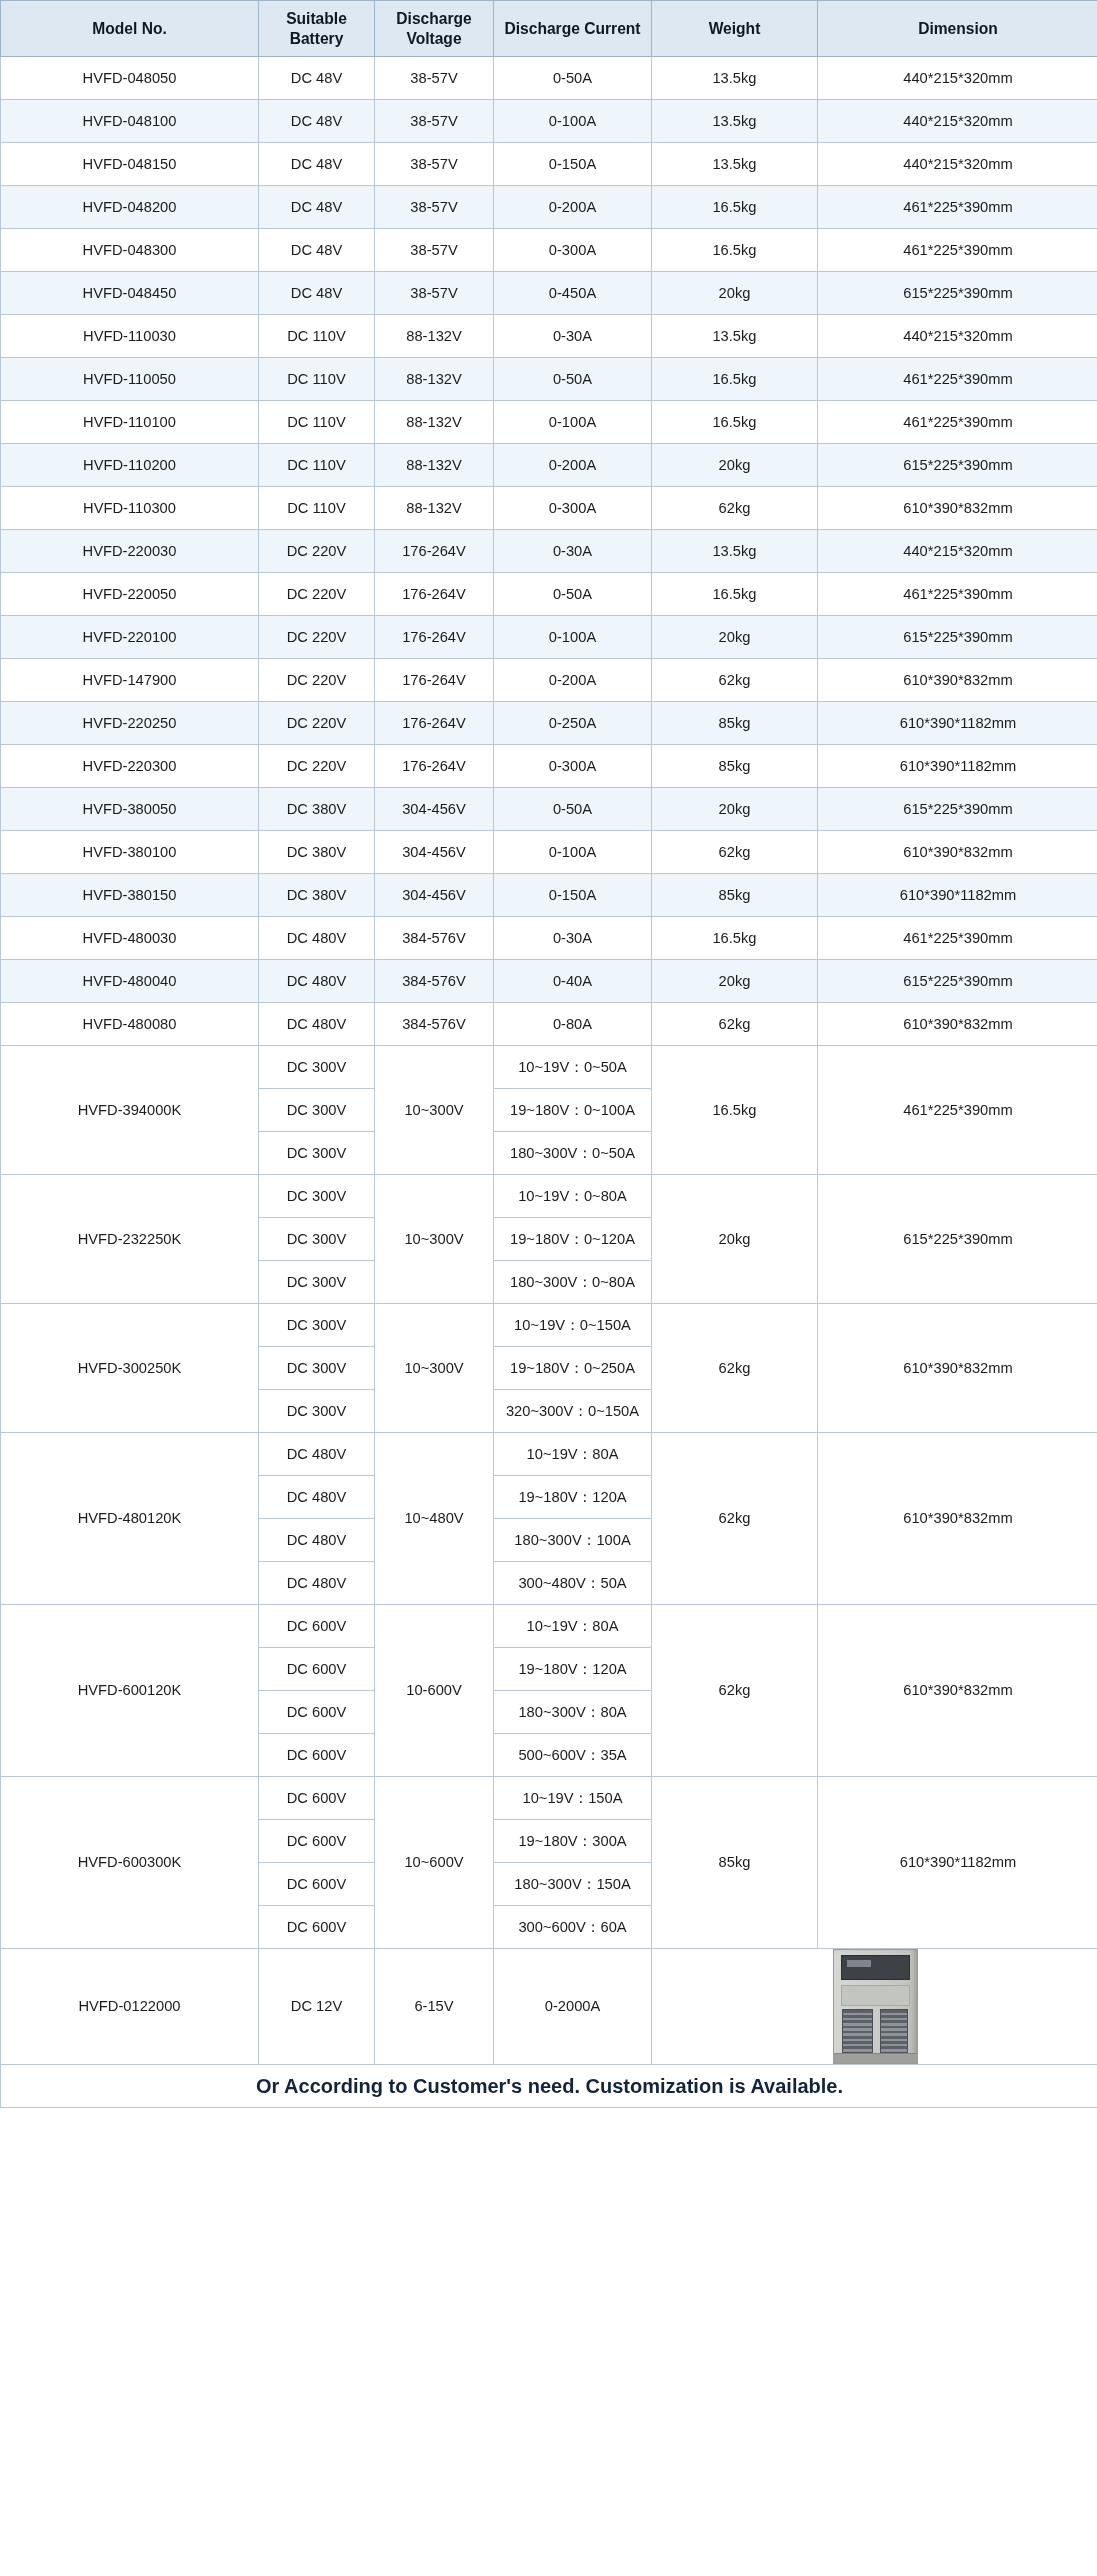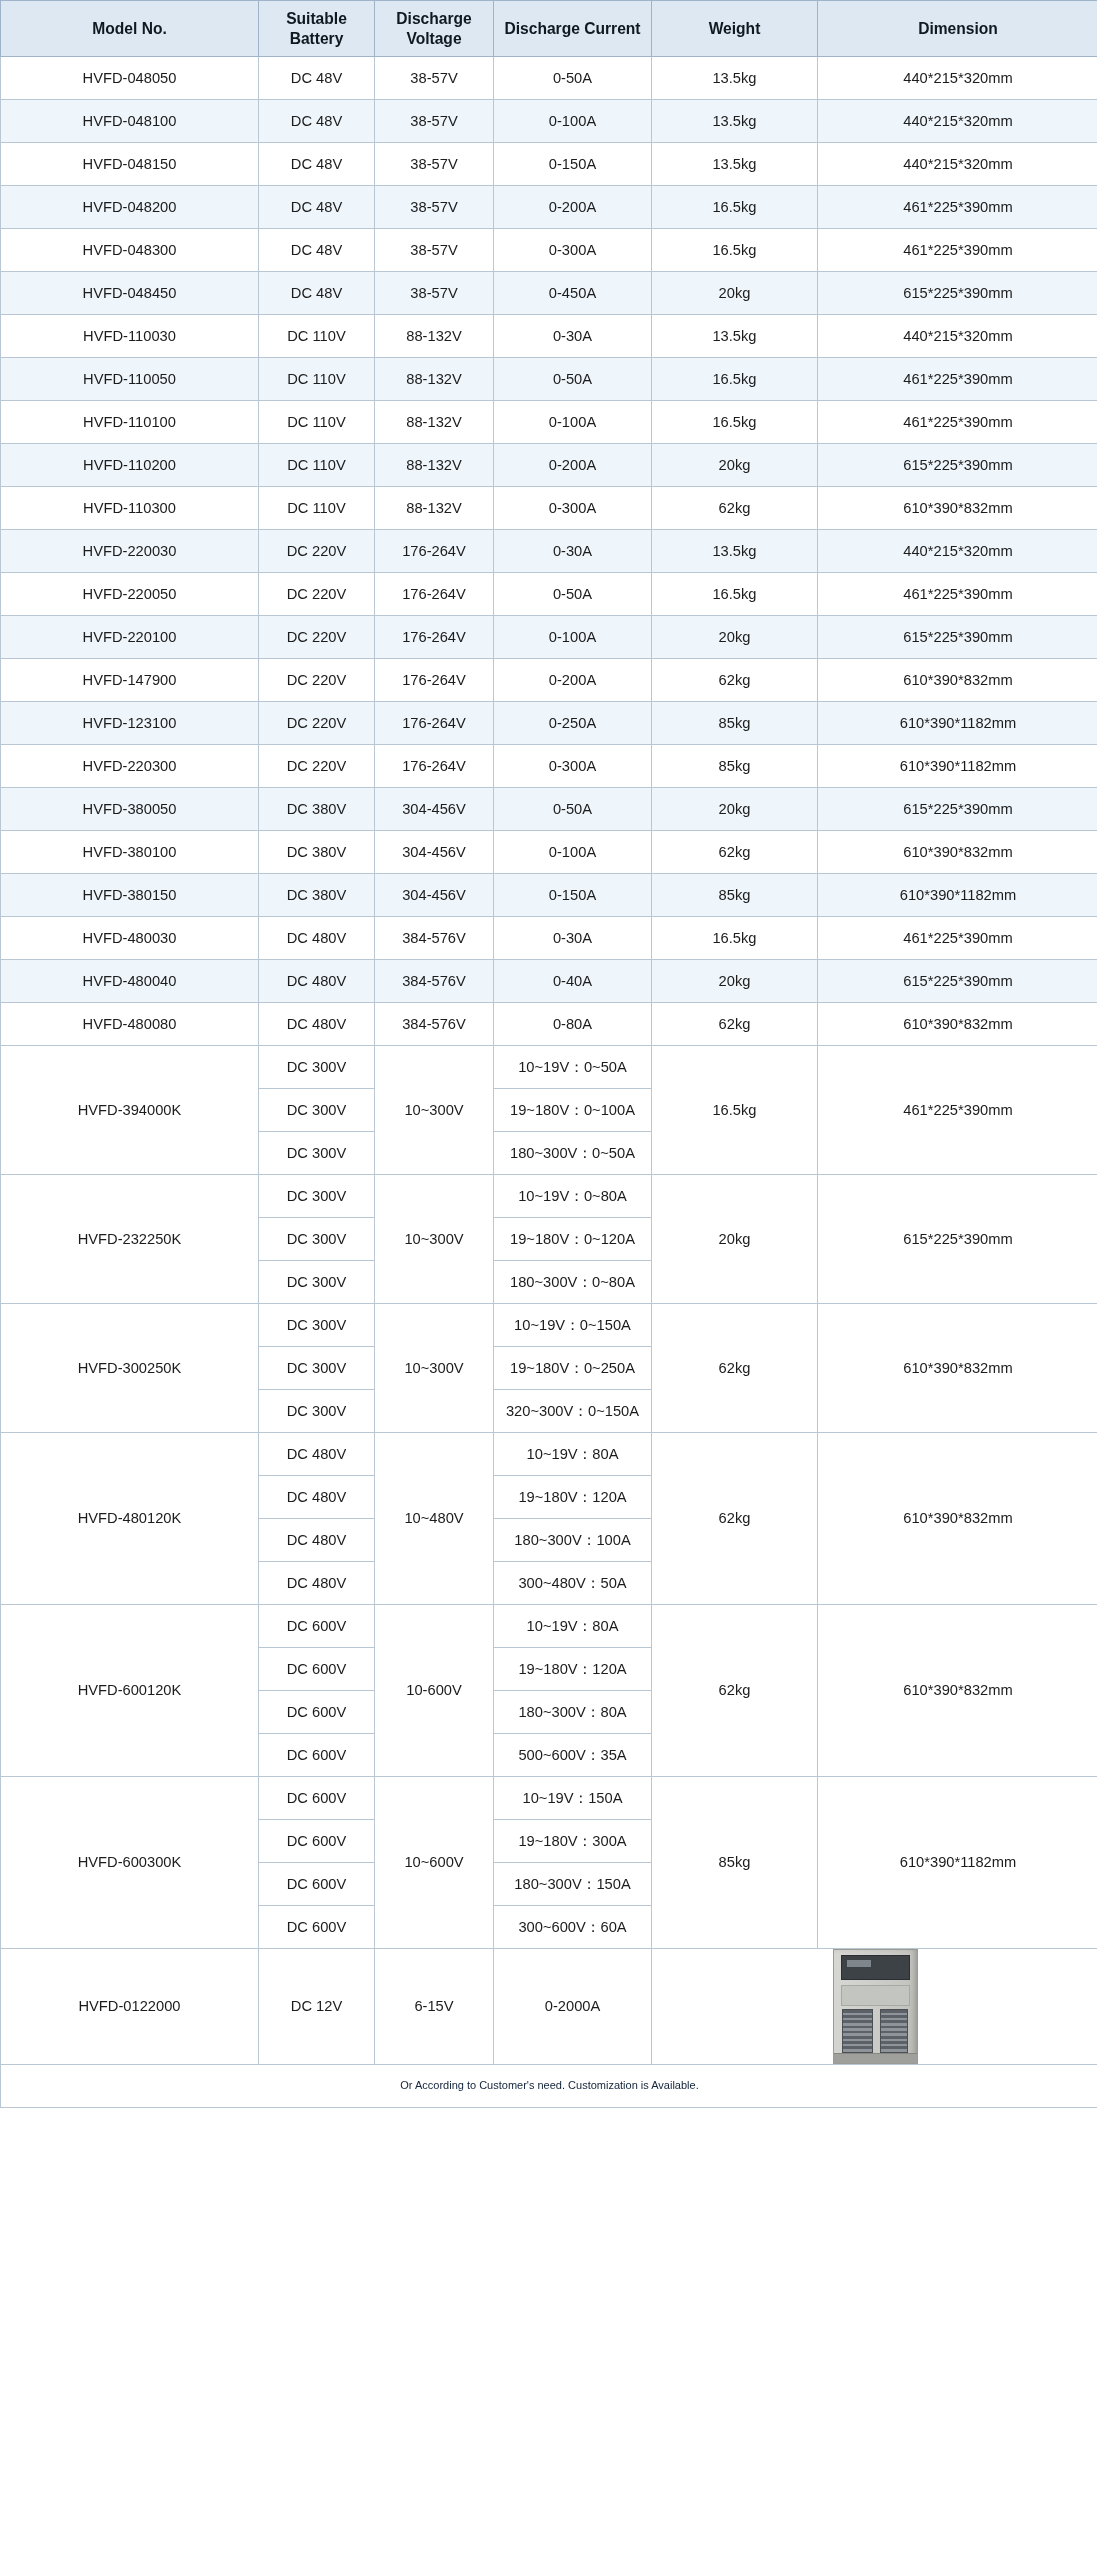--- a/index.html
+++ b/index.html
@@ -282,7 +282,7 @@
       <td>610*390*832mm</td>
     </tr>
     <tr class="alt">
-      <td>HVFD-123100</td>
+      <td>HVFD-220250</td>
       <td>DC 220V</td>
       <td>176-264V</td>
       <td>0-250A</td>

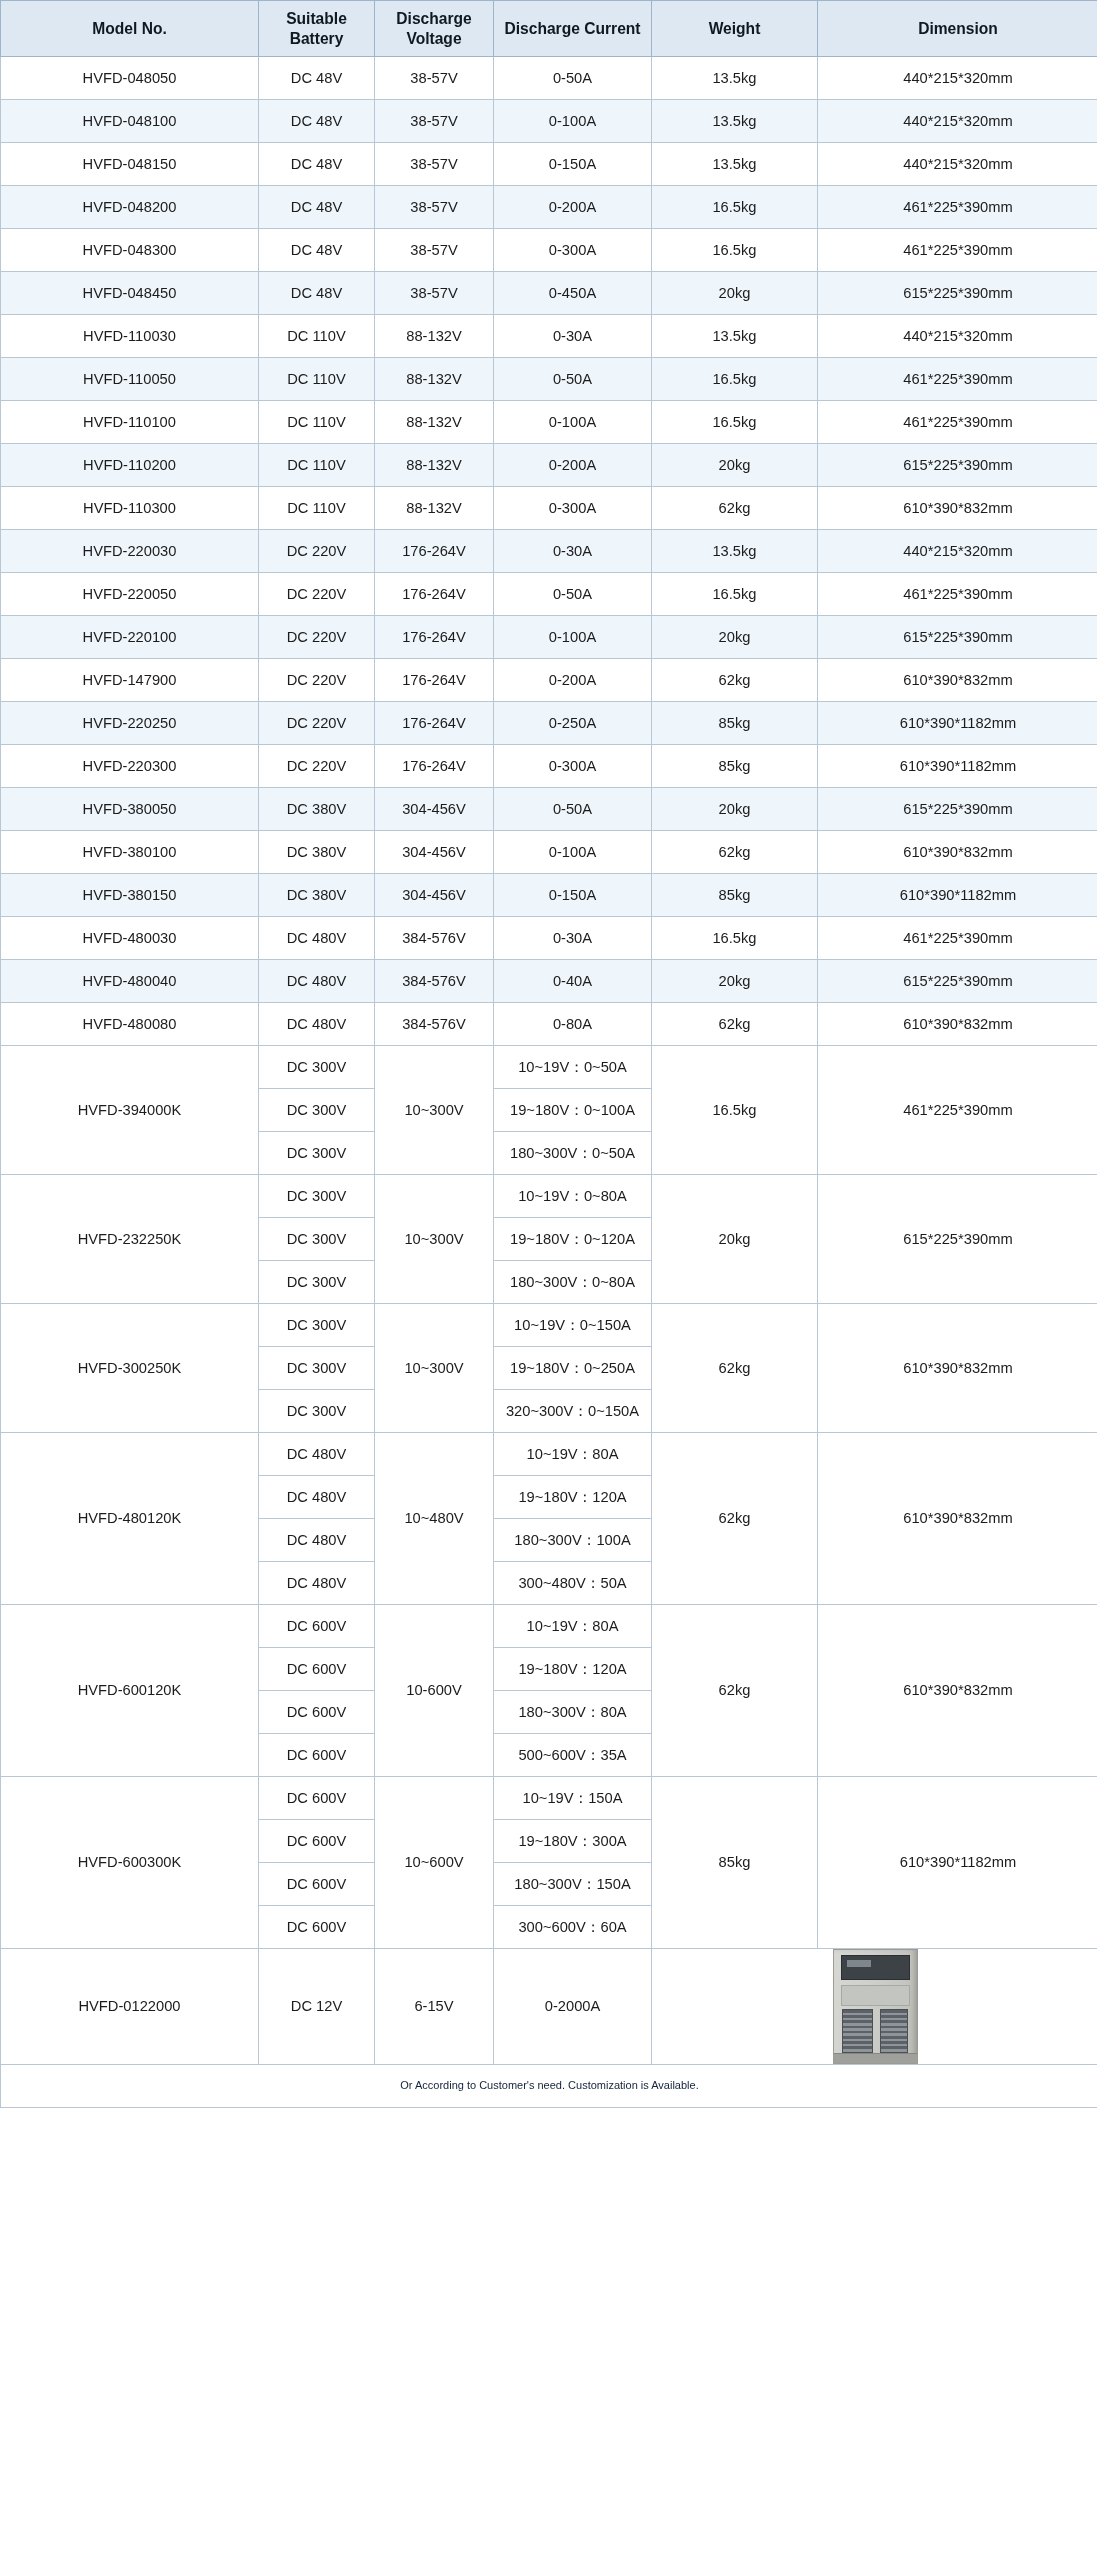--- a/index.html
+++ b/index.html
@@ -68,8 +68,8 @@
   }
   .footer-row td {
     background: #eef5fb;
-    font-weight: normal;
-    font-size: 11px;
+    font-weight: bold;
+    font-size: 20px;
     height: 43px;
     border-top: 1.7px solid #2f6fa8;
     color: #13243a;

